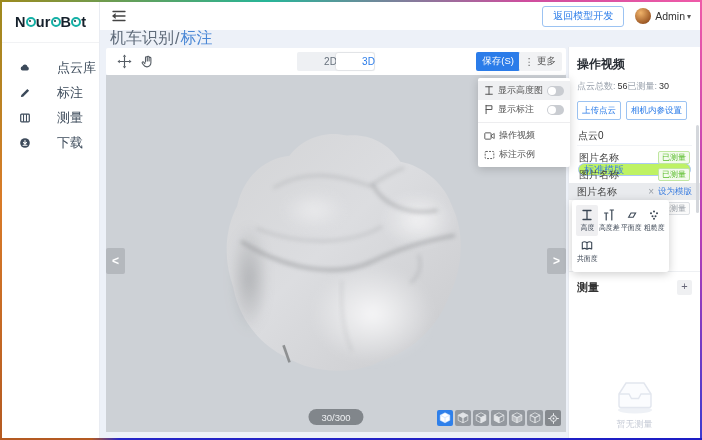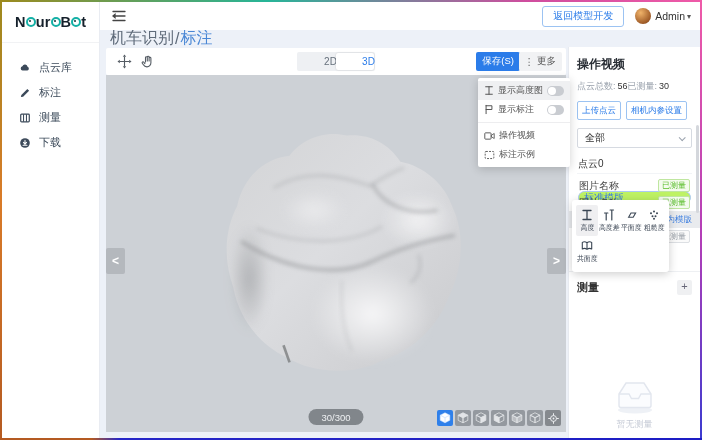--- a/index.html
+++ b/index.html
@@ -24,7 +24,7 @@
   .gear{width:10px;height:10px;border:2px solid #14b0a6;border-radius:50%;display:inline-block;position:relative;vertical-align:-1px;}
   .gear::after{content:"";position:absolute;left:1px;top:1px;width:2px;height:2px;background:#16333d;border-radius:50%;}
   .nav{padding-top:12px;}
-  .nav-item{height:25px;display:flex;align-items:center;padding-left:17px;font-size:11px;color:#3c4a5a;gap:8px;cursor:pointer;}
+  .nav-item{height:25px;display:flex;align-items:center;padding-left:17px;font-size:13px;color:#3c4a5a;gap:26px;cursor:pointer;}
   .nav-item svg{flex:none;}
 
   

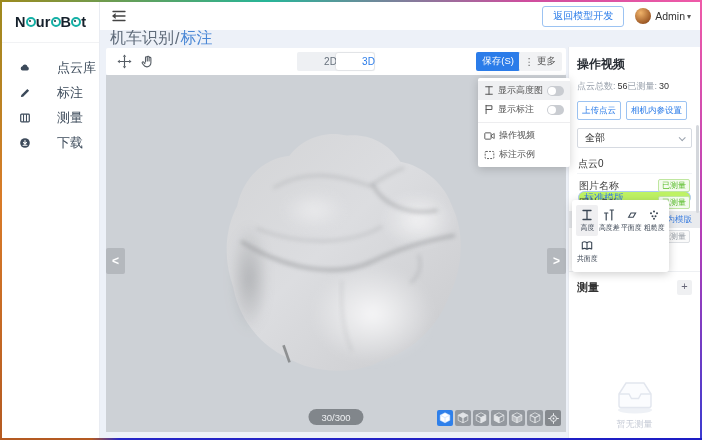--- a/index.html
+++ b/index.html
@@ -311,10 +311,6 @@
         <div class="p-btn">上传点云</div>
         <div class="p-btn">相机内参设置</div>
       </div>
-      <div class="select">
-        <span>全部</span>
-        <span class="chev-dn"></span>
-      </div>
       <div class="group-row">
         <span>点云0</span>
         <span class="tag-blue">标准模版</span>

